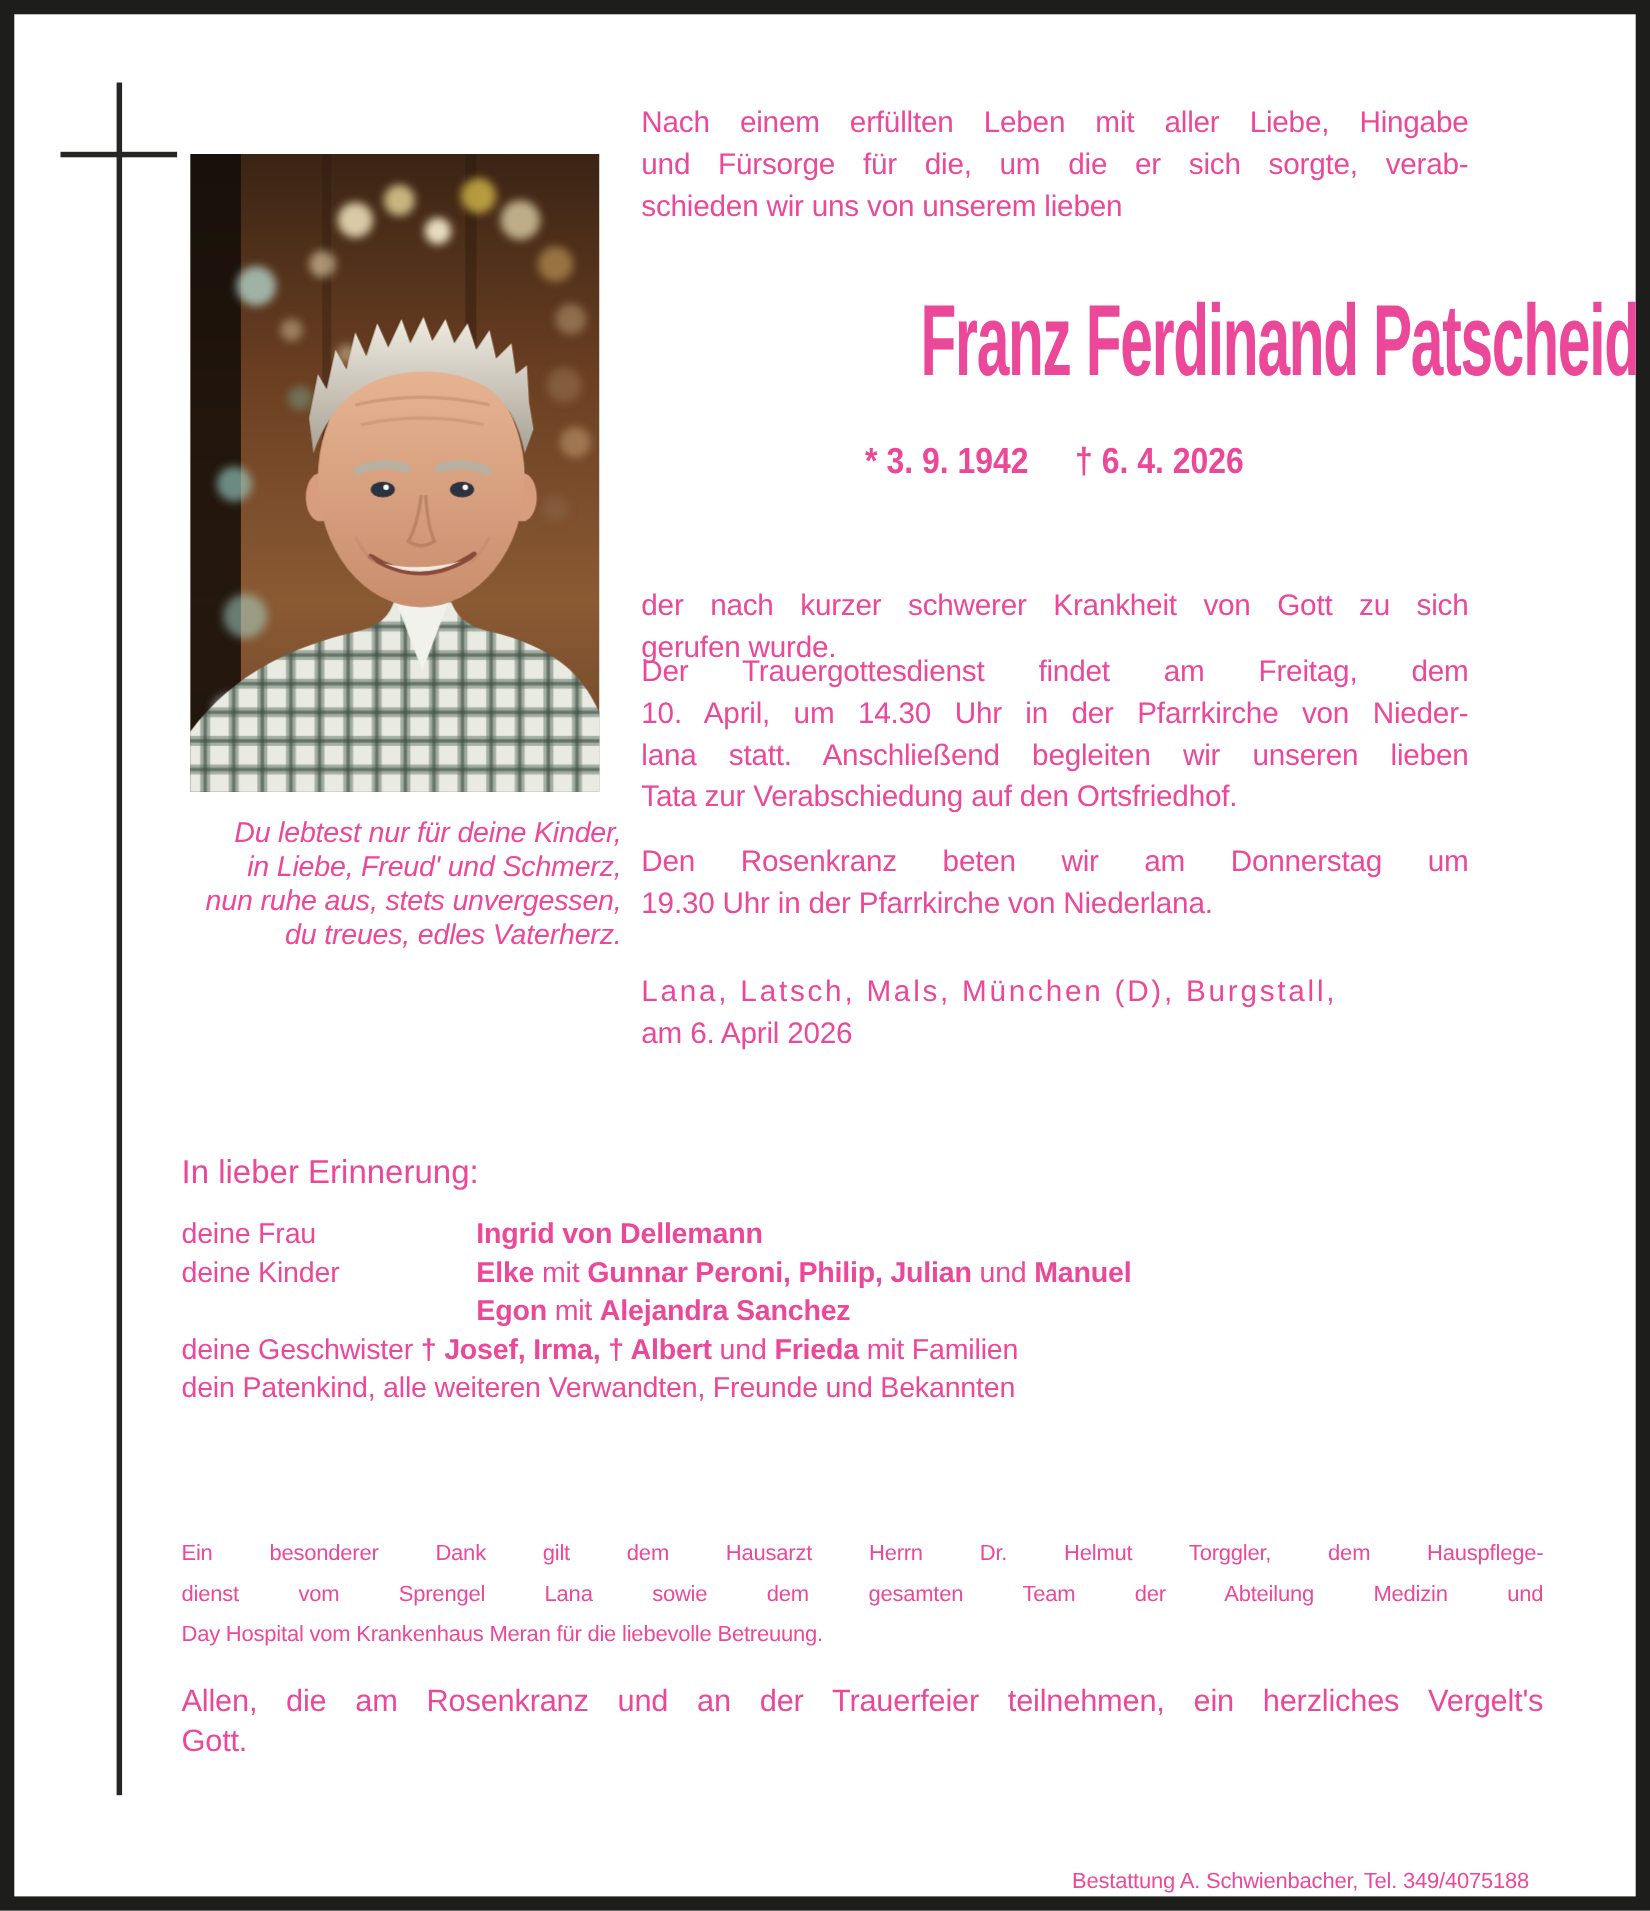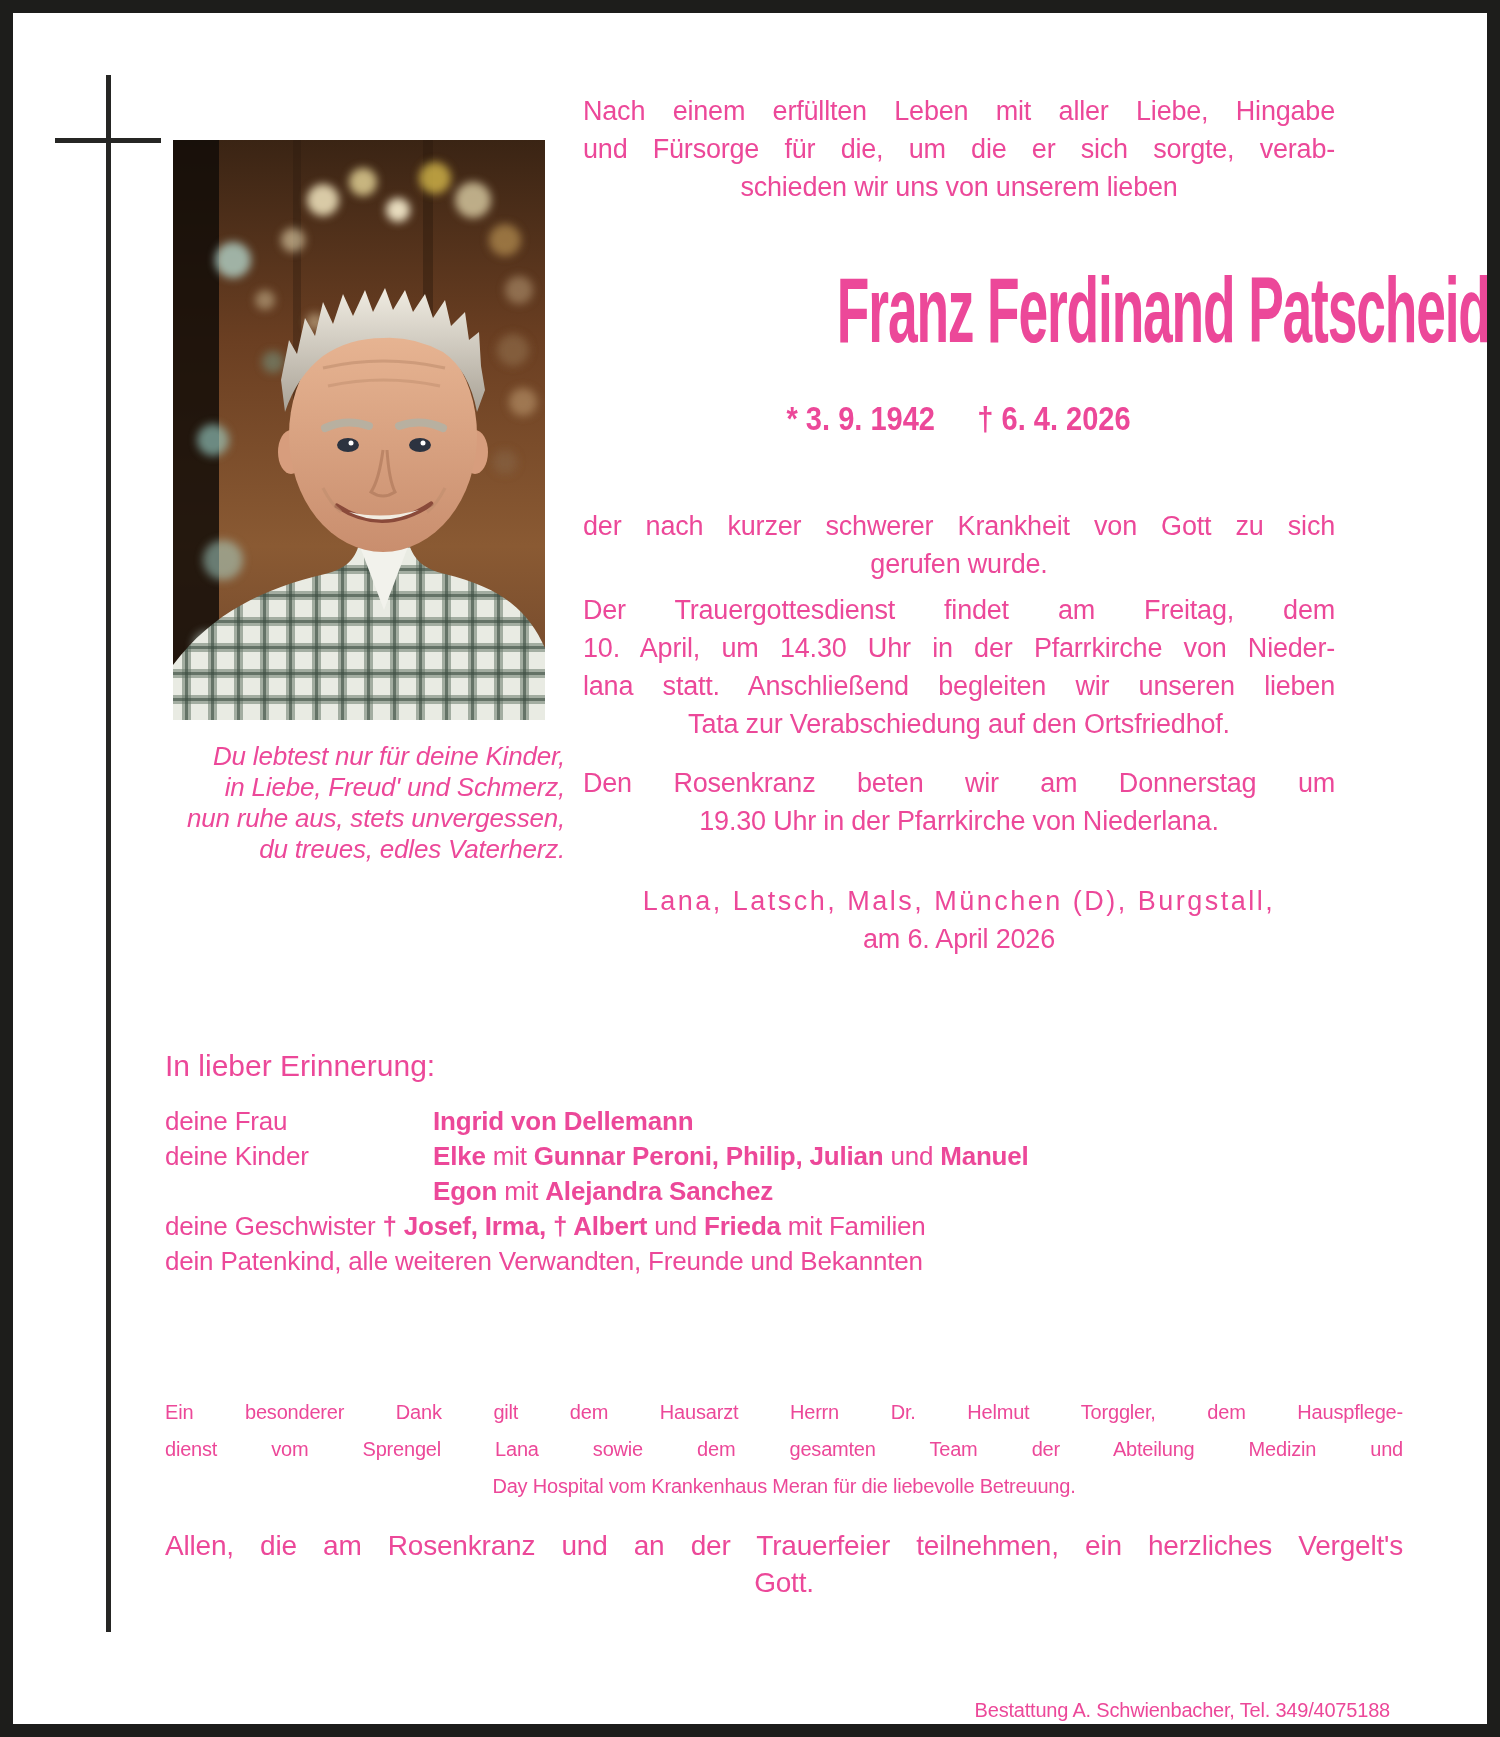--- a/index.html
+++ b/index.html
@@ -23,7 +23,7 @@
   
   .rcol{left:570px;width:752px;font-size:27px;line-height:38px;letter-spacing:-0.2px;}
   .jline{text-align:justify;text-align-last:justify;}
-  .lline{text-align:center;}
+  .lline{text-align:left;}
   .name-wrap{left:570px;top:252px;width:752px;text-align:center;line-height:90px;height:96px;}
   .name-inner{display:inline-block;white-space:nowrap;font-weight:bold;font-size:92px;letter-spacing:-2px;transform:scaleX(0.58);transform-origin:50% 50%;}
   .dates{left:570px;top:386px;width:752px;text-align:center;font-weight:bold;font-size:33px;line-height:40px;}

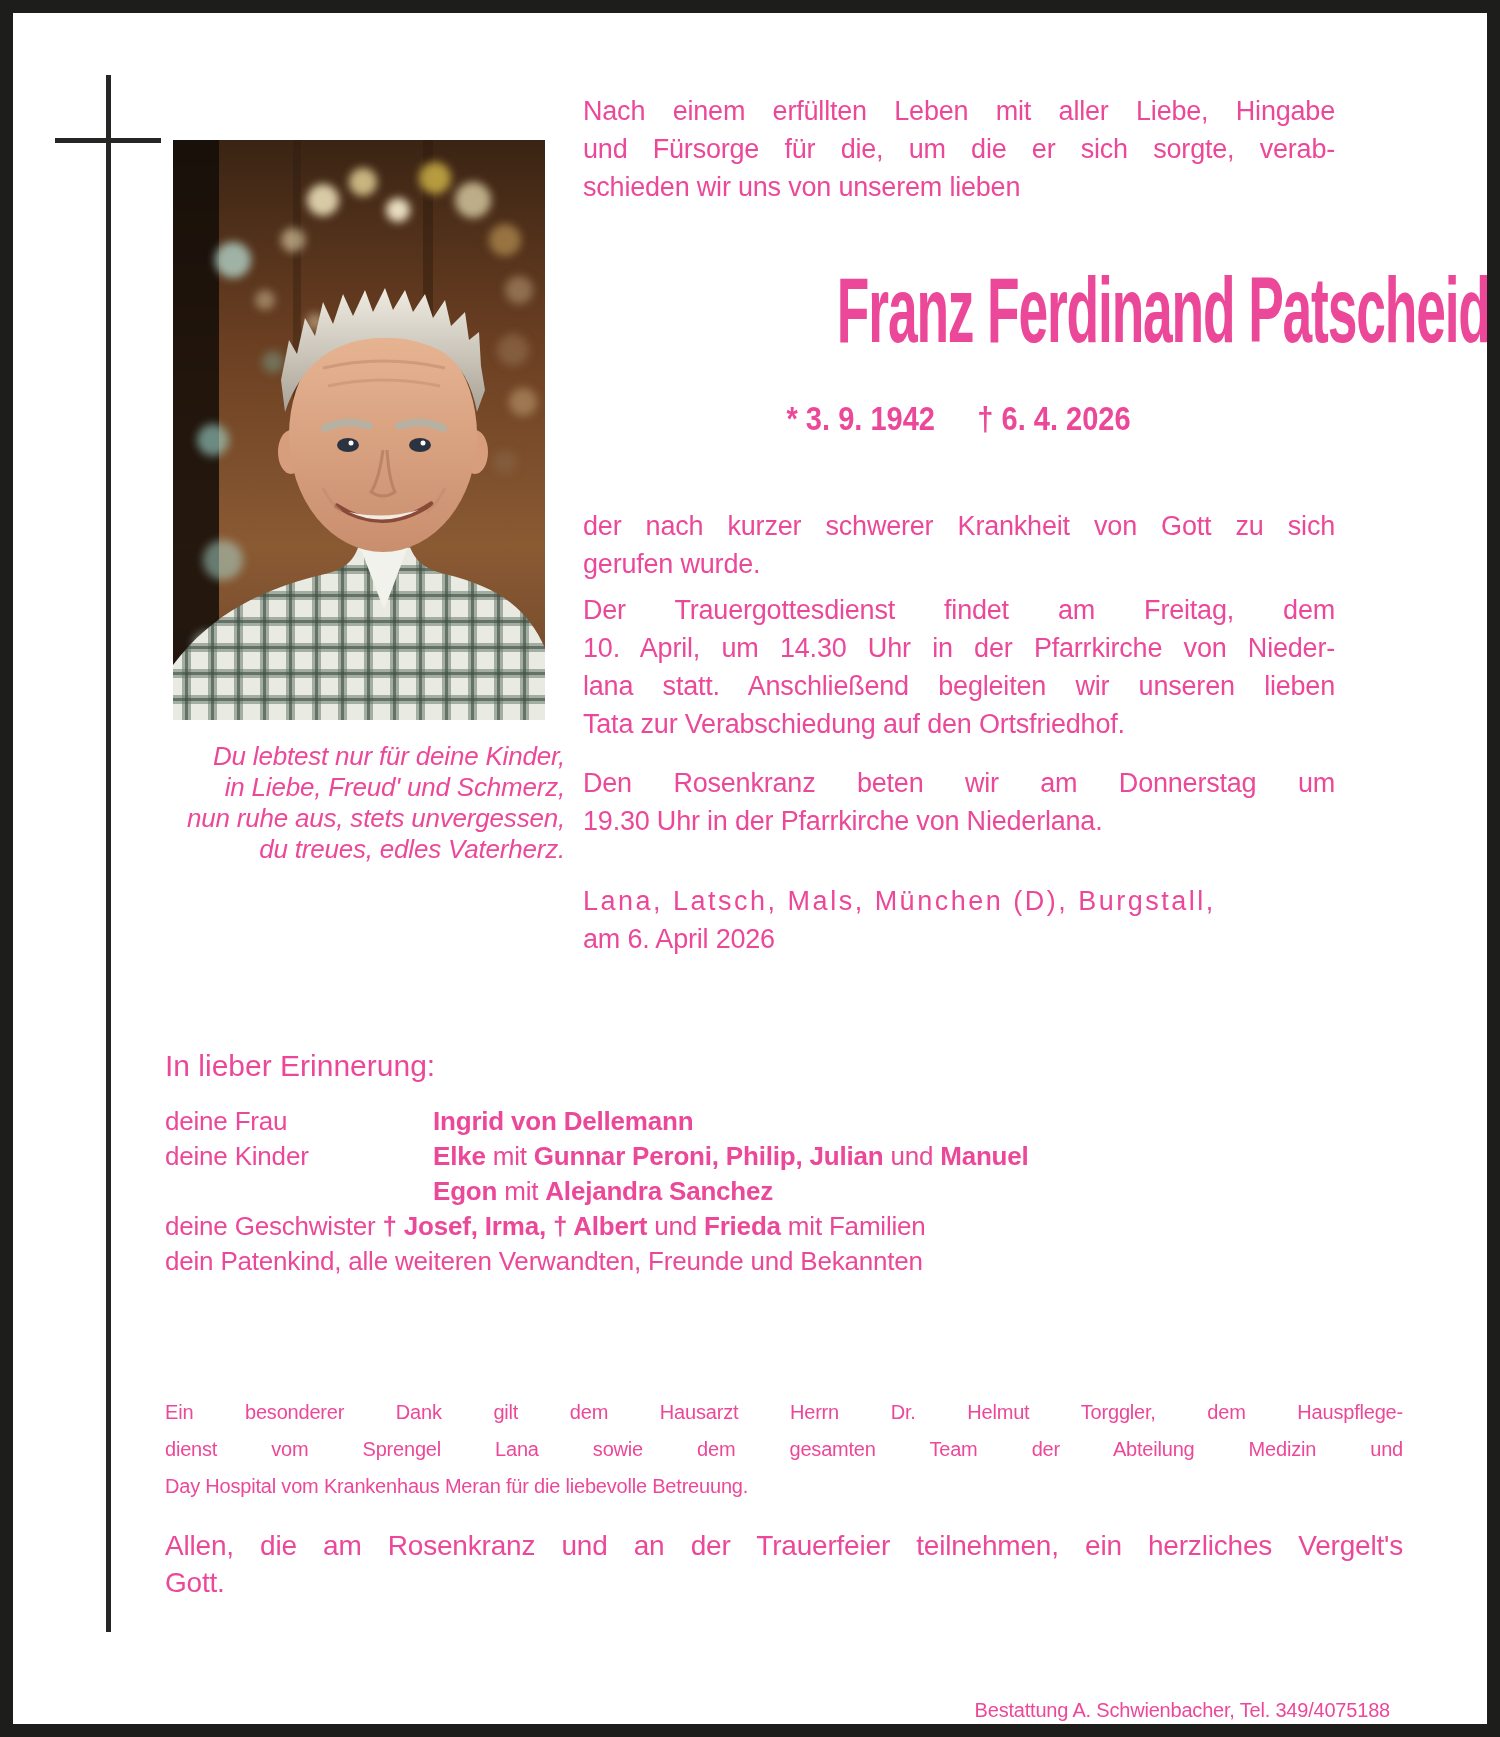--- a/index.html
+++ b/index.html
@@ -154,7 +154,7 @@
     </span>
   </div>
 
-  <div class="abs rcol" style="top:494px;">
+  <div class="abs rcol" style="top:518px;">
     <div class="jline">der nach kurzer schwerer Krankheit von Gott zu sich</div>
     <div class="lline">gerufen wurde.</div>
   </div>

